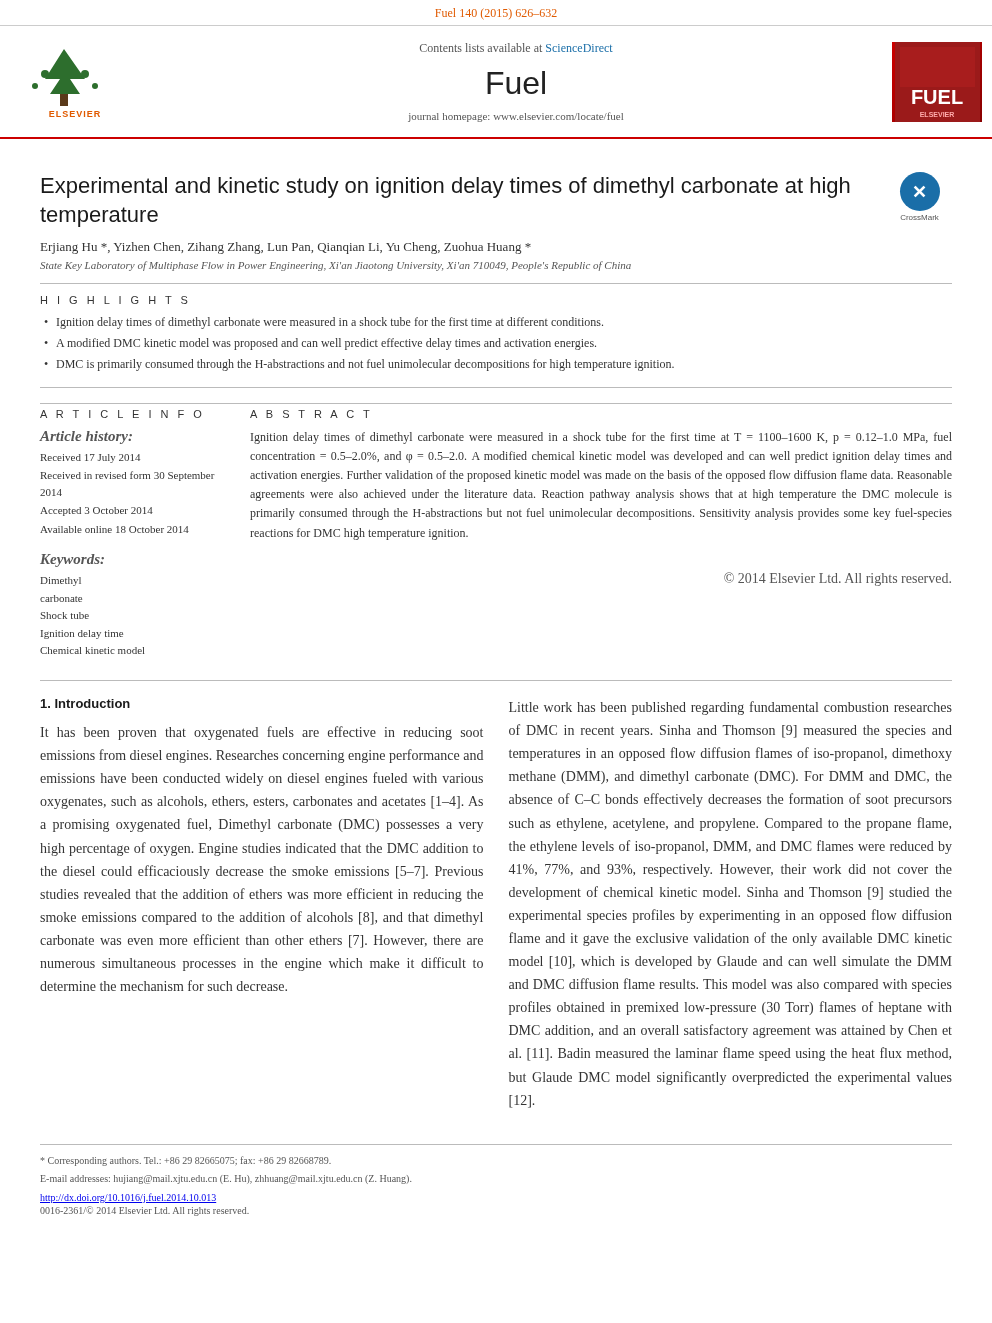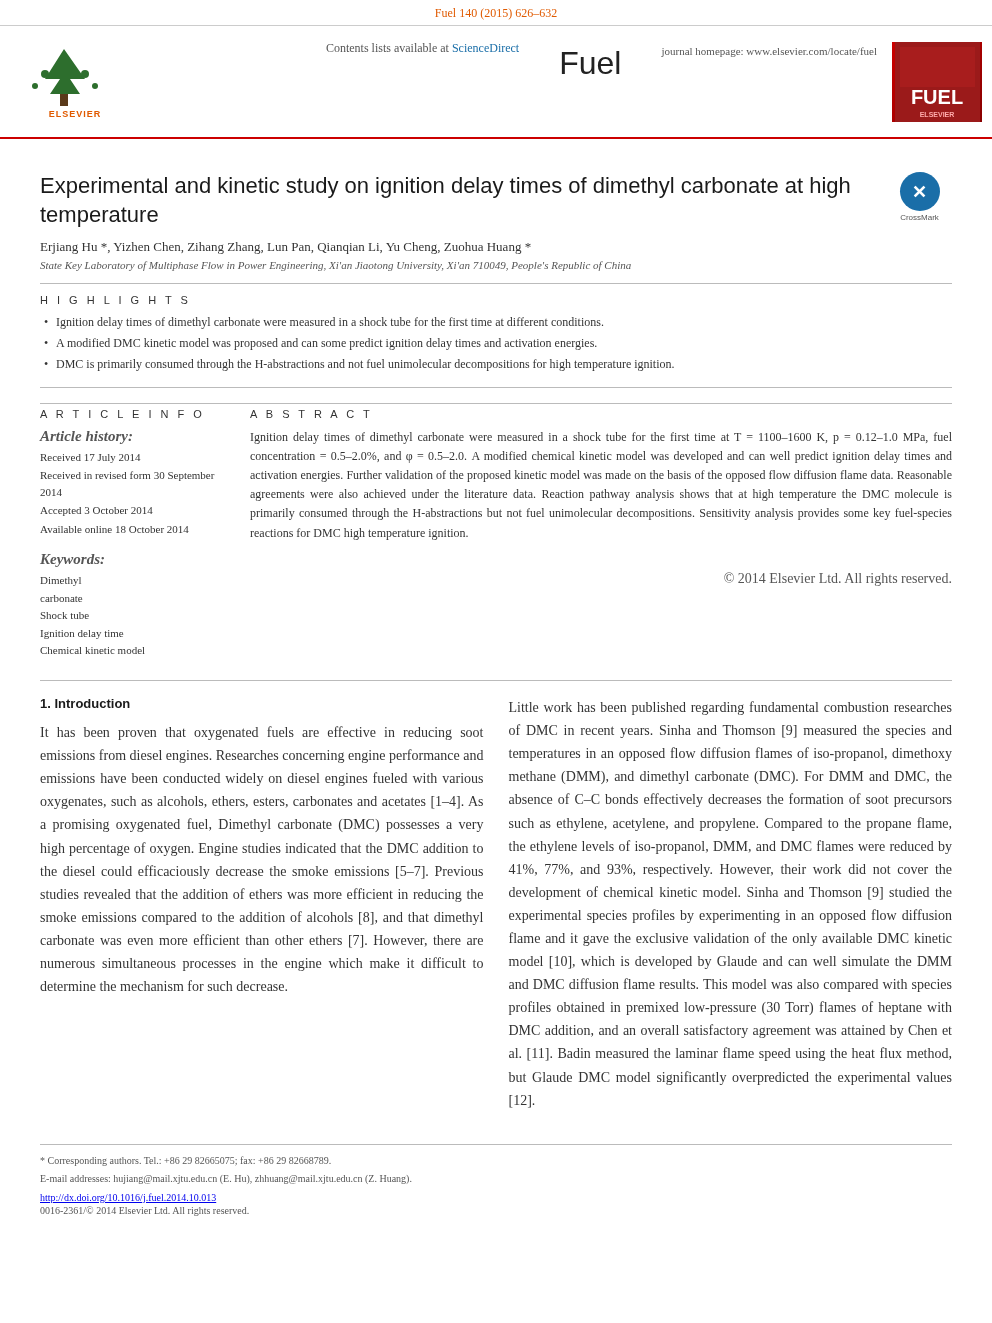--- a/index.html
+++ b/index.html
@@ -56,10 +56,9 @@
       flex: 1;
       text-align: center;
       display: flex;
-      flex-direction: row;
-      justify-content: flex-end;
+      flex-direction: column;
+      justify-content: space-between;
       padding: 5px;
-      gap: 40px;
     }
 
     .science-direct-link {

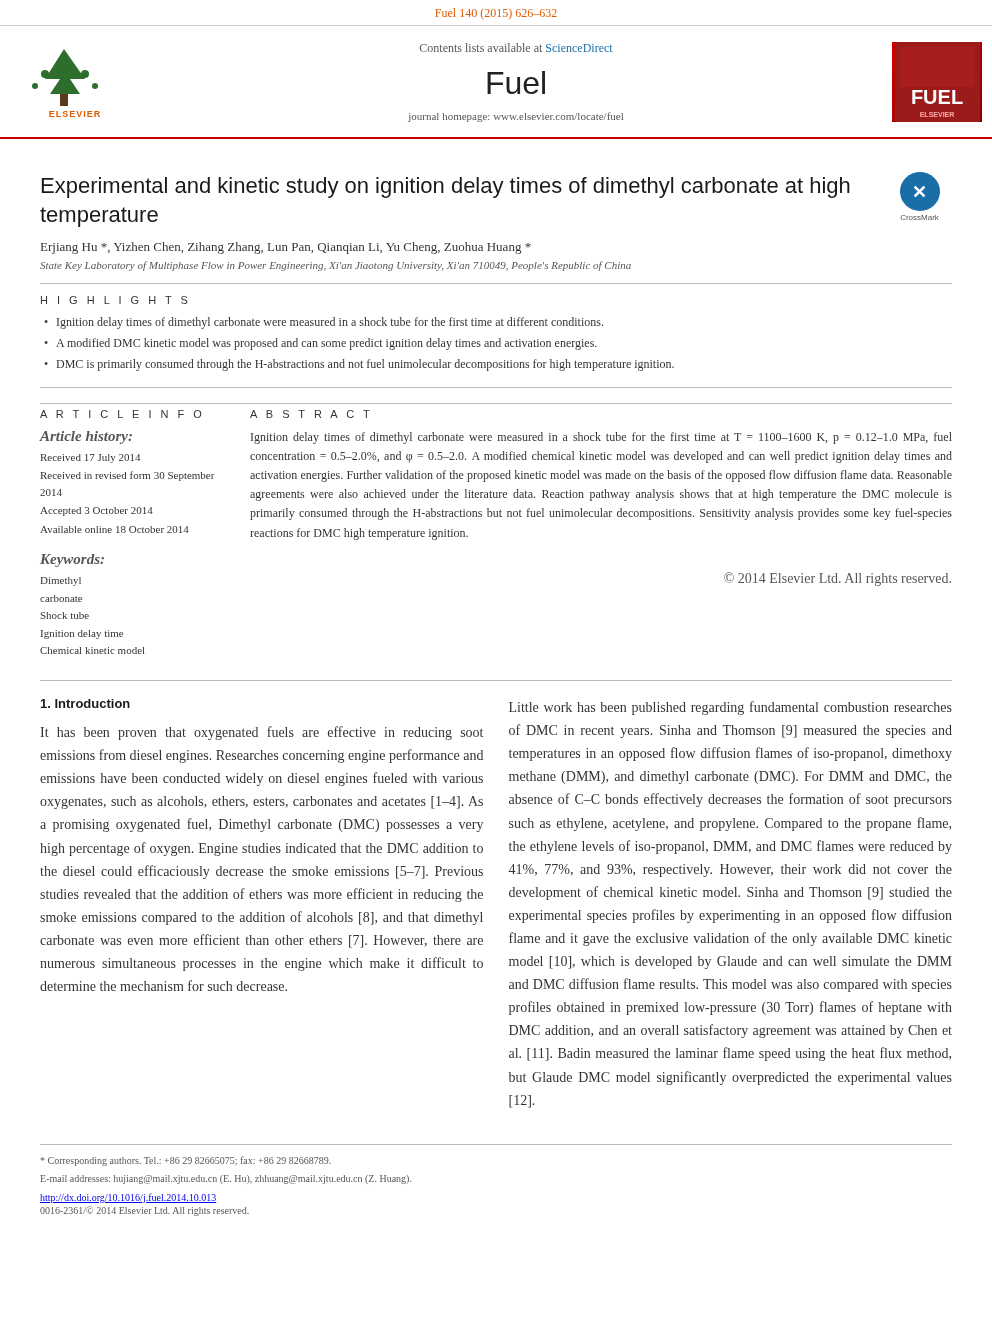--- a/index.html
+++ b/index.html
@@ -417,7 +417,7 @@
     <div class="highlights-section">
       <div class="highlights-title">H I G H L I G H T S</div>
       <div class="highlight-item">Ignition delay times of dimethyl carbonate were measured in a shock tube for the first time at different conditions.</div>
-      <div class="highlight-item">A modified DMC kinetic model was proposed and can some predict ignition delay times and activation energies.</div>
+      <div class="highlight-item">A modified DMC kinetic model was proposed and can well predict effective delay times and activation energies.</div>
       <div class="highlight-item">DMC is primarily consumed through the H-abstractions and not fuel unimolecular decompositions for high temperature ignition.</div>
     </div>
 

